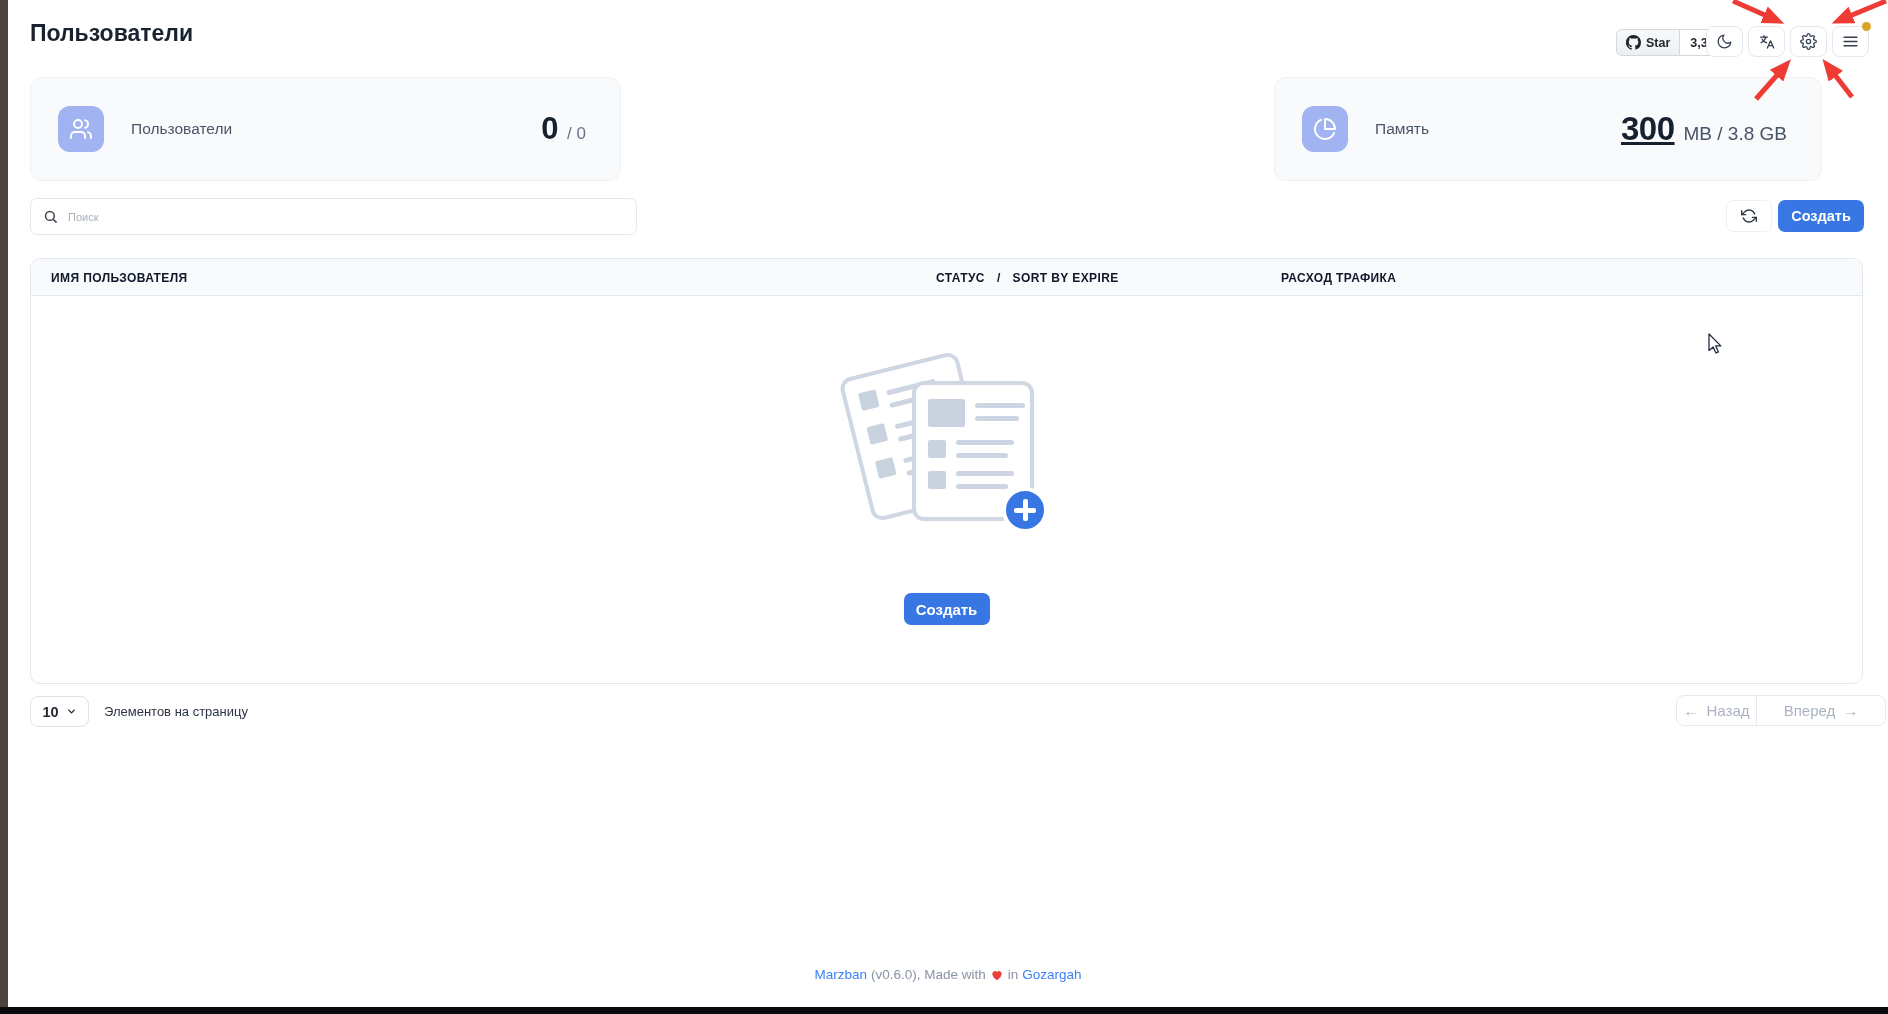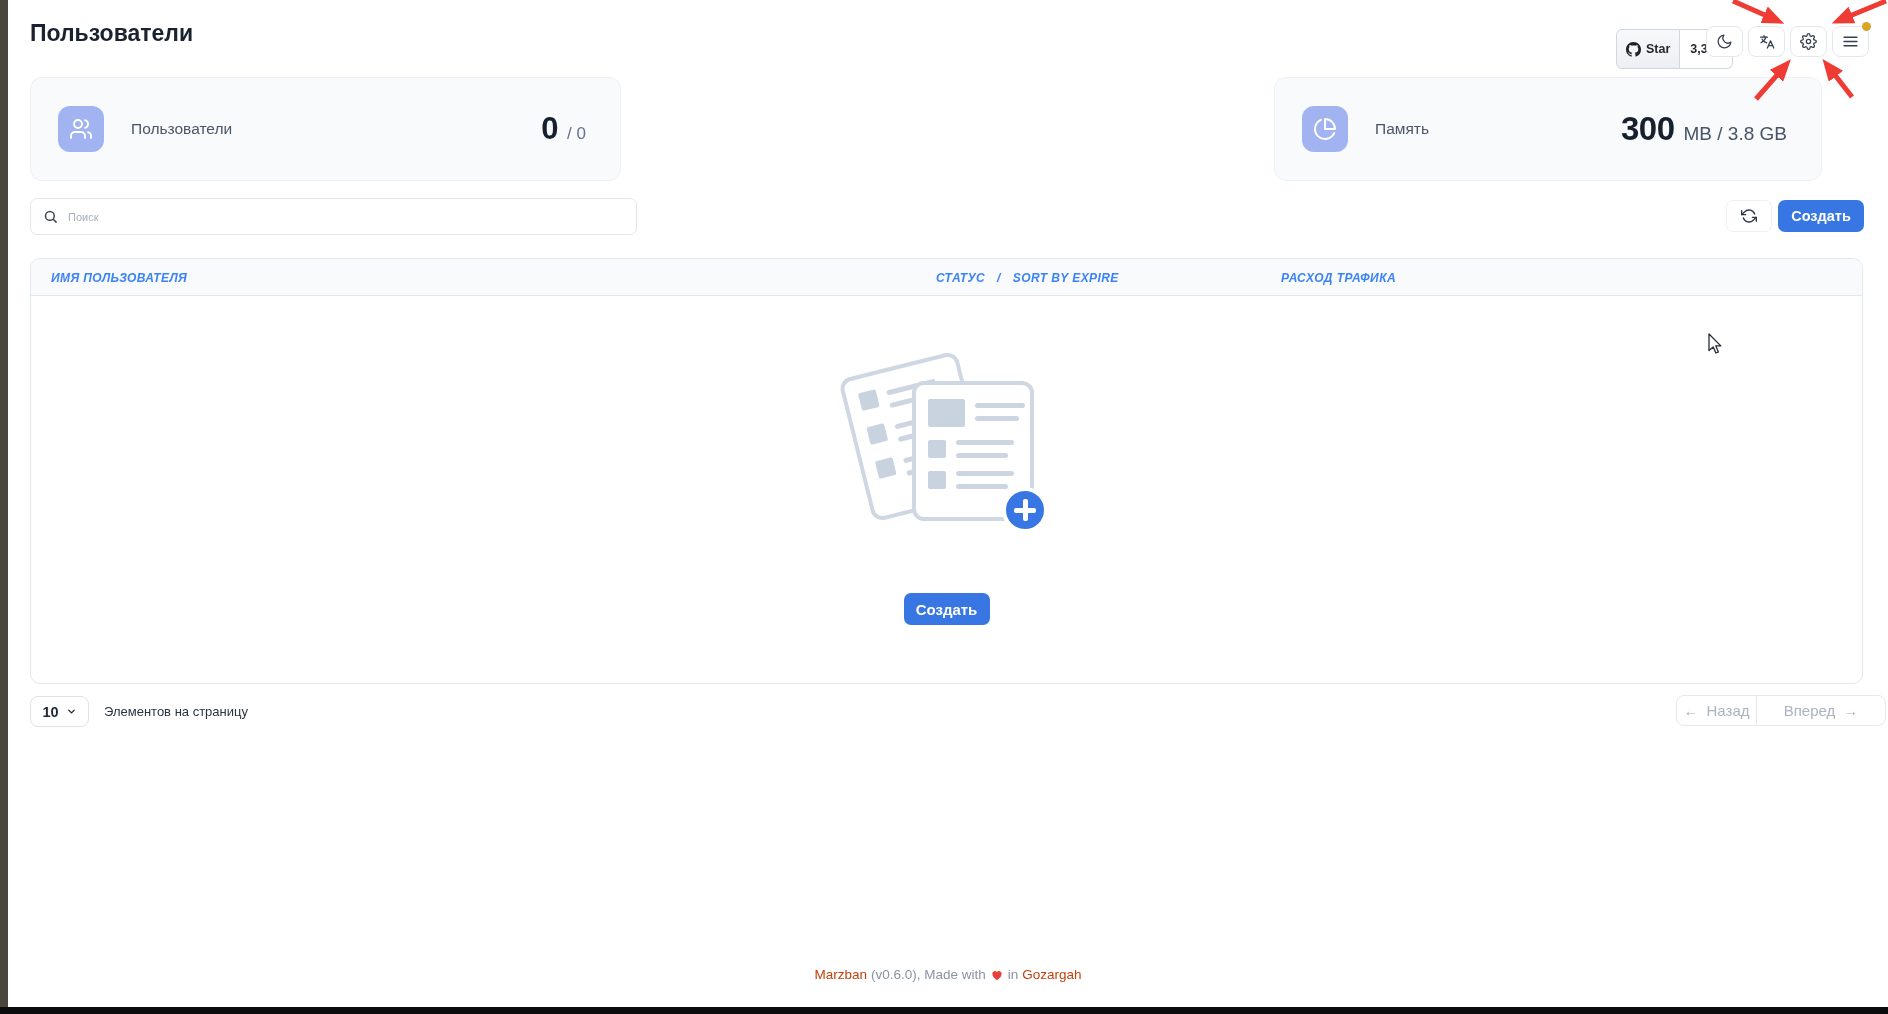--- a/index.html
+++ b/index.html
@@ -15,7 +15,7 @@
   .page-title { position:absolute; left:30px; top:20px; font-size:23px; font-weight:700; color:#1a2230; }
 
   
-  .gh { position:absolute; left:1616px; top:29px; height:40px; display:flex; font-size:12.5px; font-weight:600; color:#24292f; }
+  .gh { position:absolute; left:1616px; top:29px; height:27px; display:flex; font-size:12.5px; font-weight:600; color:#24292f; }
   .gh-star { display:flex; align-items:center; gap:5px; padding:0 9px; background:linear-gradient(#f7f8fa,#edf0f3);
     border:1px solid #d0d7de; border-radius:6px 0 0 6px; cursor:pointer; }
   .gh-count { display:flex; align-items:center; padding:0 10px; background:#fff; border:1px solid #d0d7de; border-left:none;

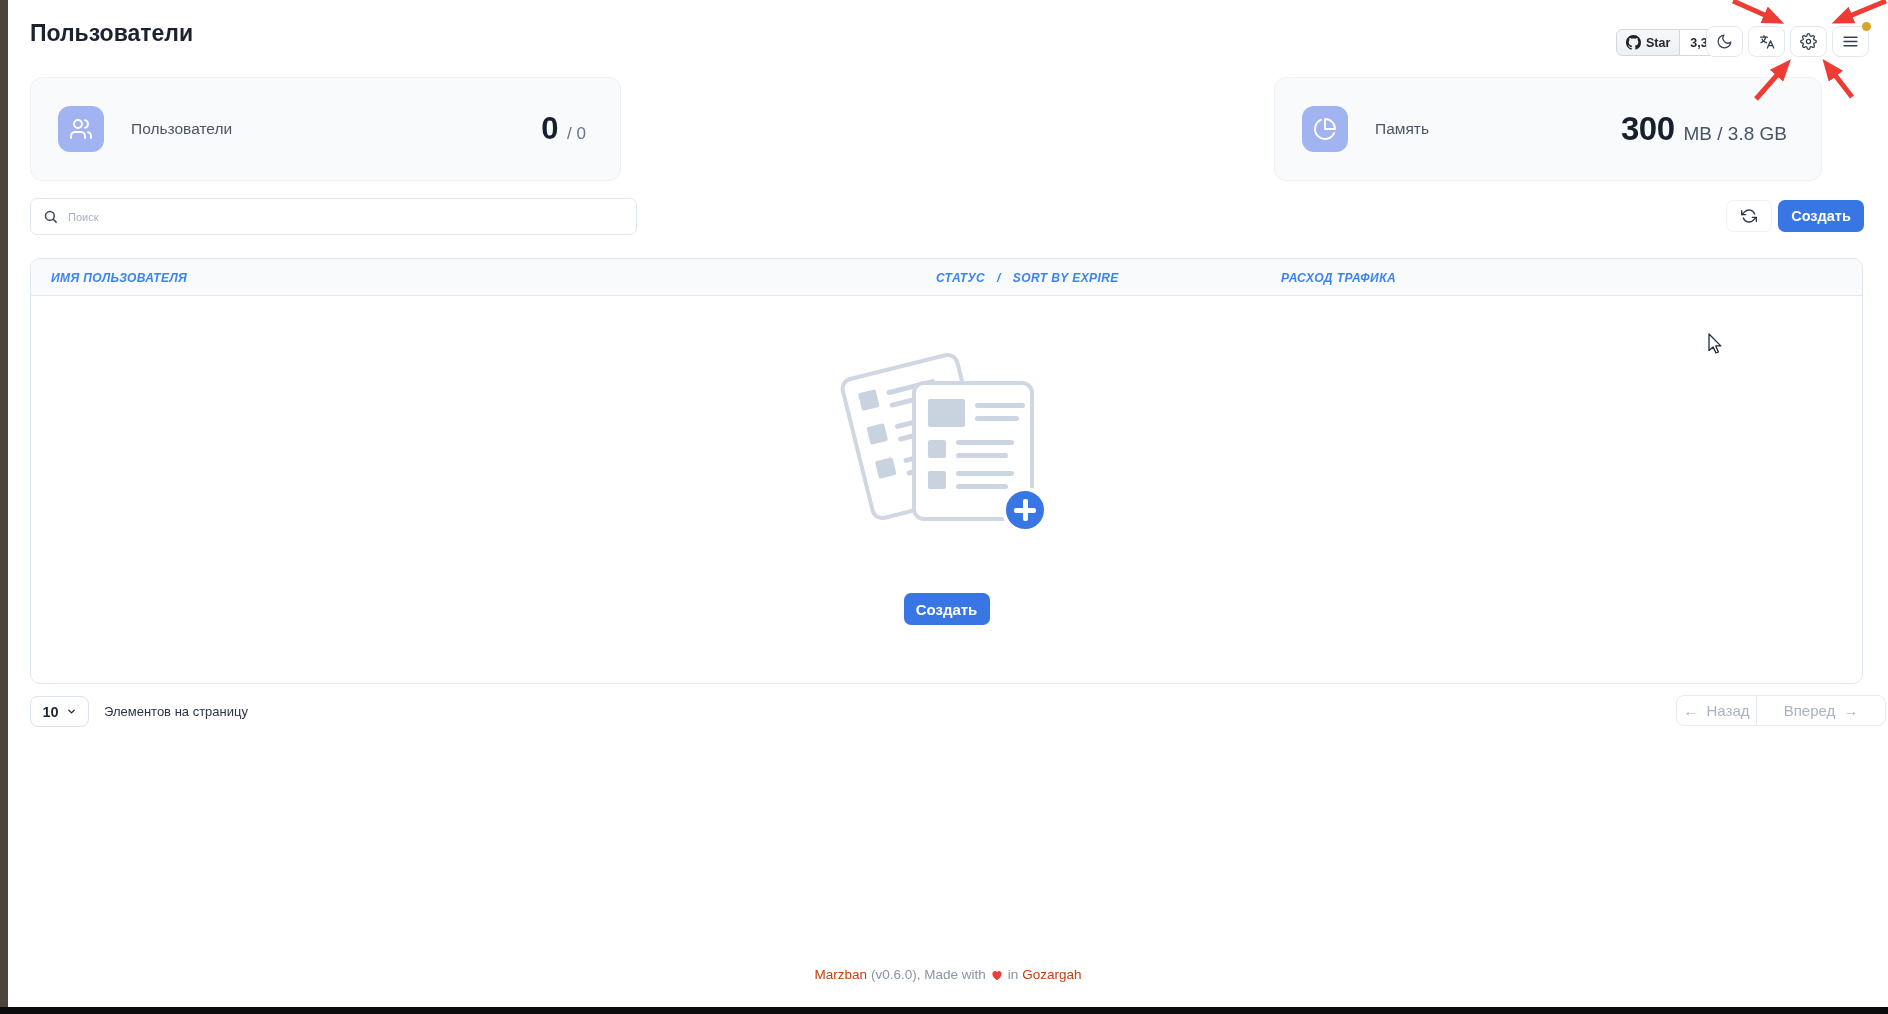--- a/index.html
+++ b/index.html
@@ -33,7 +33,7 @@
   .stat-value { font-size:31px; font-weight:700; color:#16202e; letter-spacing:-0.5px; }
   .stat-suffix { margin-left:9px; font-size:17px; color:#65738a; }
   .stat-suffix:empty { display:none; }
-  .c3 .stat-value { font-size:33px; }
+  .c3 .stat-value { font-size:33px;text-decoration:underline; }
   .c3 .stat-suffix { font-size:19px; color:#475467; }
 
   

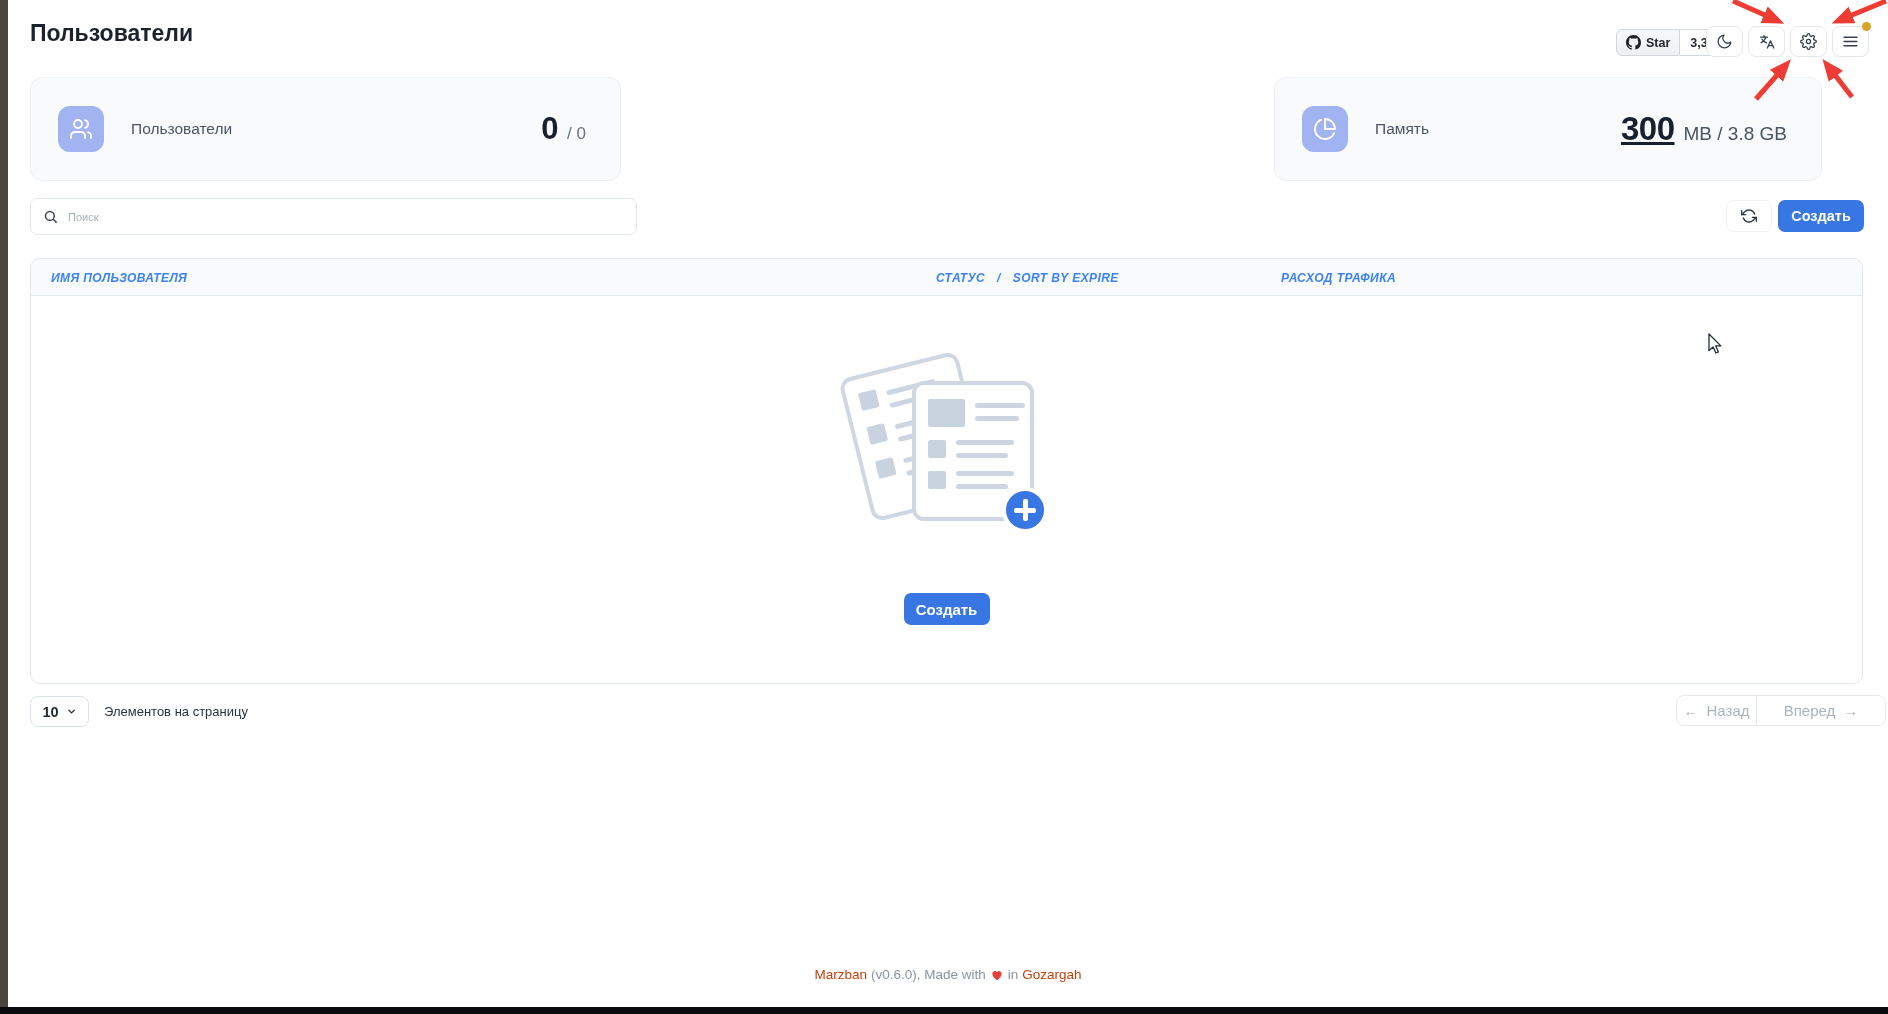--- a/index.html
+++ b/index.html
@@ -51,7 +51,7 @@
     border:1px solid #e2e8f0; border-radius:10px; }
   .thead { position:relative; height:37px; background:#f8fafc; border-bottom:1px solid #e2e8f0; border-radius:10px 10px 0 0; }
   .th { position:absolute; top:0; height:37px; display:flex; align-items:center; gap:12px;
-    font-size:12px; font-weight:700; color:#3b82f6; letter-spacing:.4px; white-space:nowrap;font-style:italic; }
+    font-size:12px; font-weight:700; color:#0f172a; letter-spacing:.4px; white-space:nowrap; }
 
   
   .illus { position:absolute; left:815px; top:94px; width:250px; height:212px; }

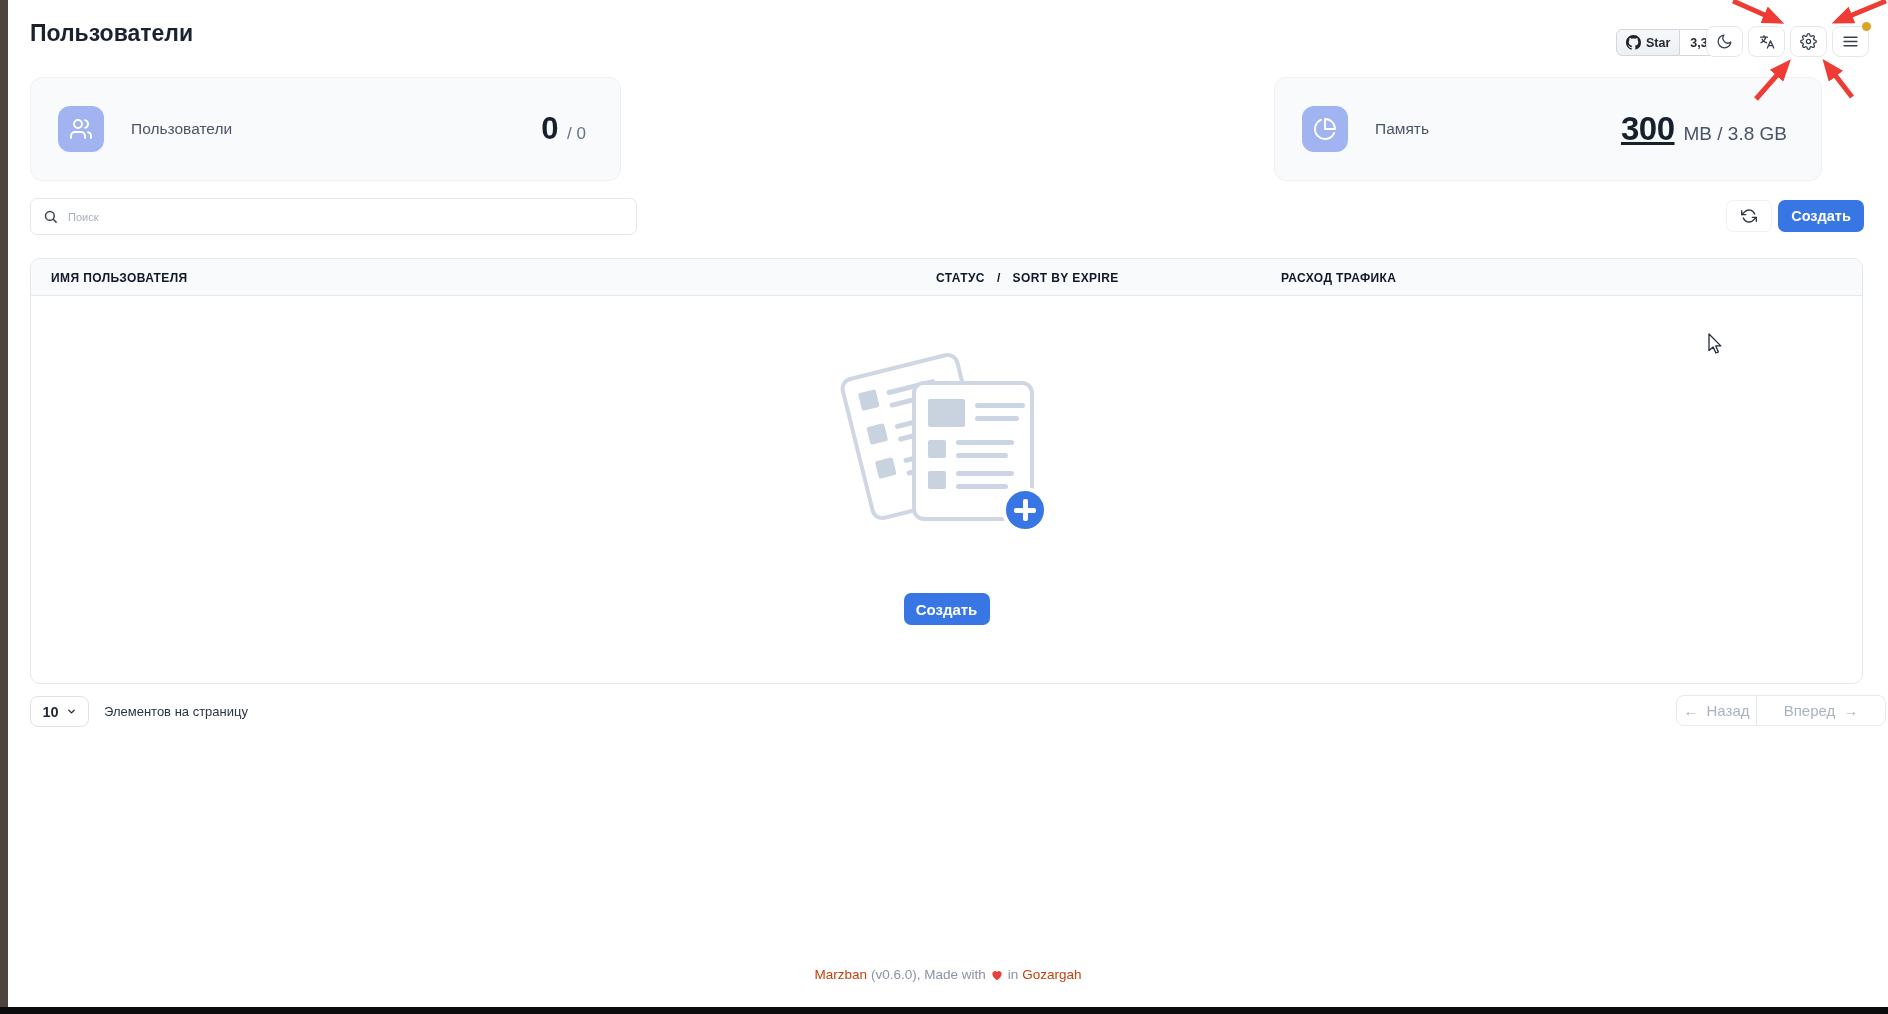--- a/index.html
+++ b/index.html
@@ -85,7 +85,7 @@
   
   .footer { position:absolute; left:8px; right:0; top:967px; display:flex; justify-content:center; align-items:center; gap:4px;
     font-size:13.5px; color:#8a94a3; }
-  .footer .link { color:#c2410c; cursor:pointer;text-align:right; }
+  .footer .link { color:#3b82f6; cursor:pointer;text-align:right; }
 
   .overlay { position:absolute; left:0; top:0; z-index:50; pointer-events:none; }
 </style>

